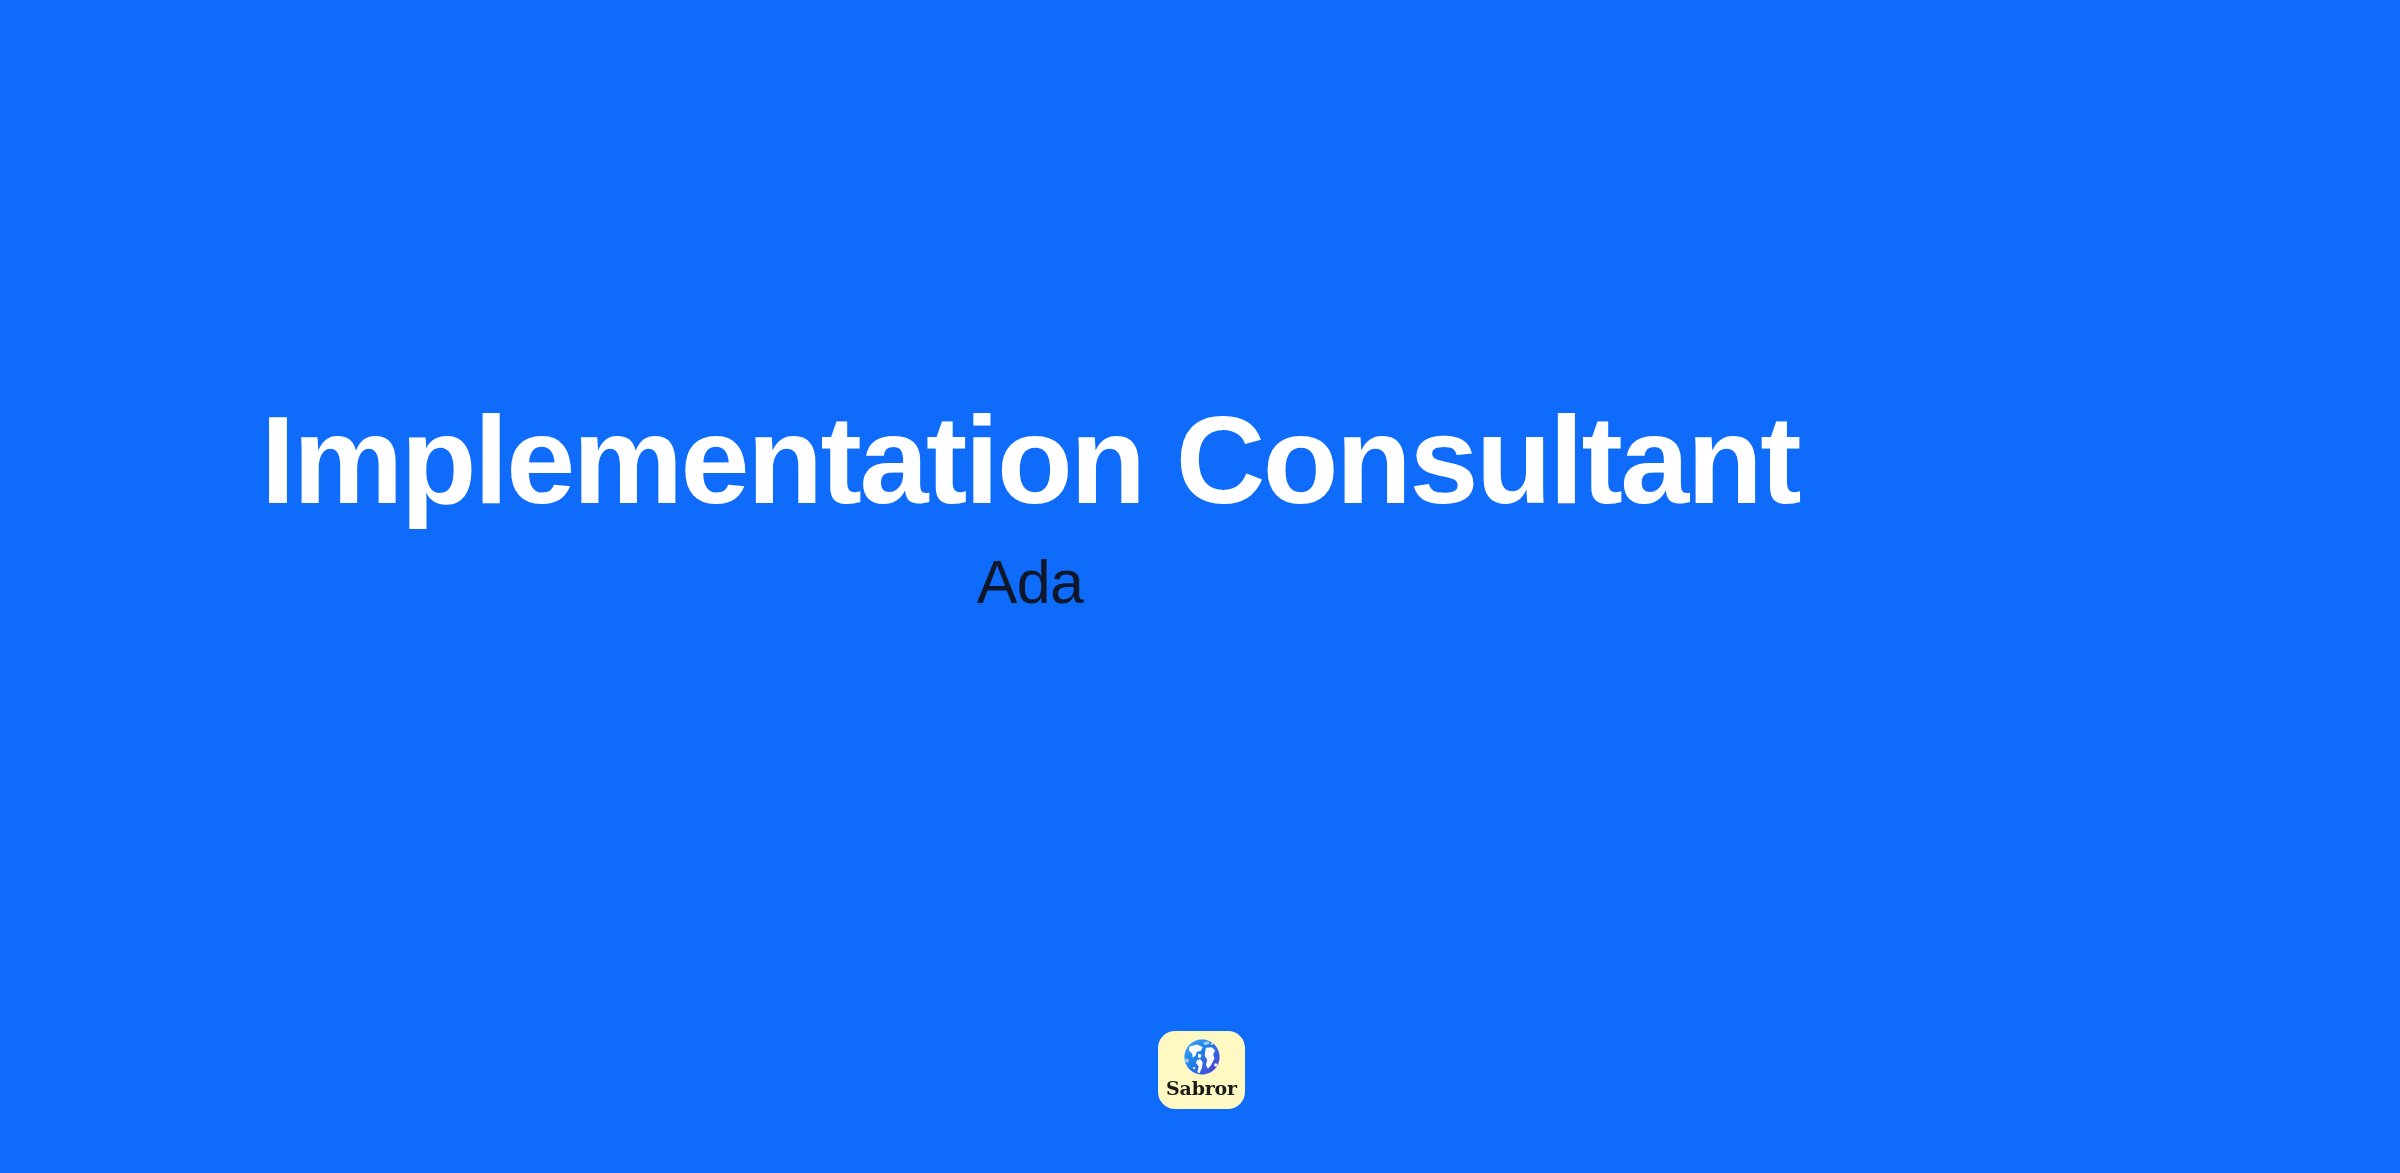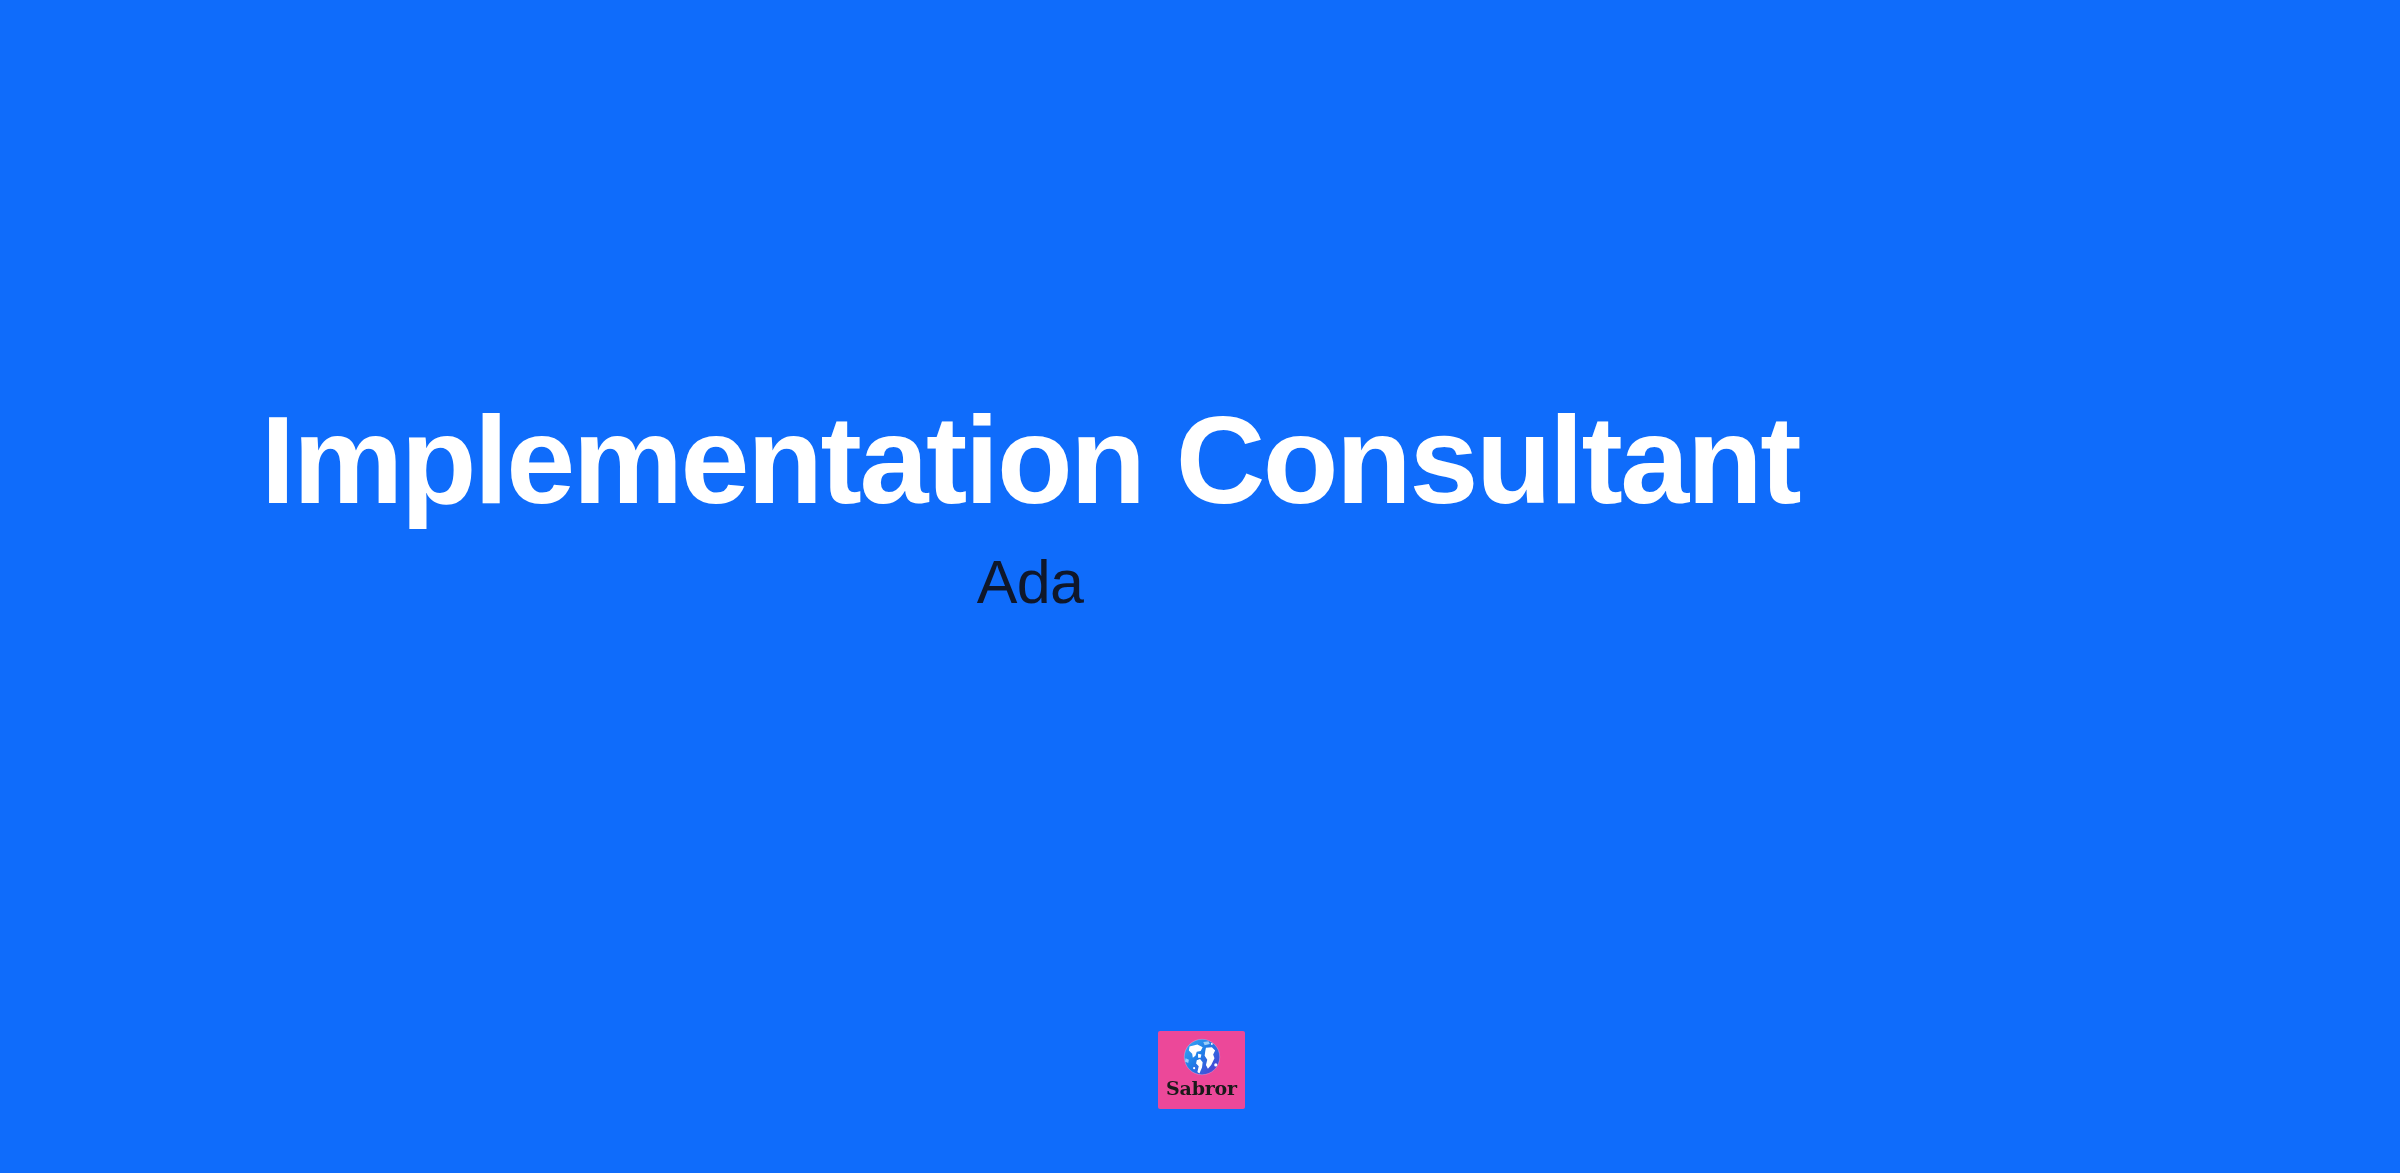--- a/index.html
+++ b/index.html
@@ -110,7 +110,7 @@
     <p class="slide-subtitle">Ada</p>
   </div>
 
-  <div class="brand-logo" style="background: #ec4899;">
+  <div class="brand-logo" style="background: #fef9c3; border-radius: 17px;">
     <span class="brand-globe-wrap">
       <svg class="brand-globe" viewBox="0 0 64 64" aria-hidden="true">
         <defs>

